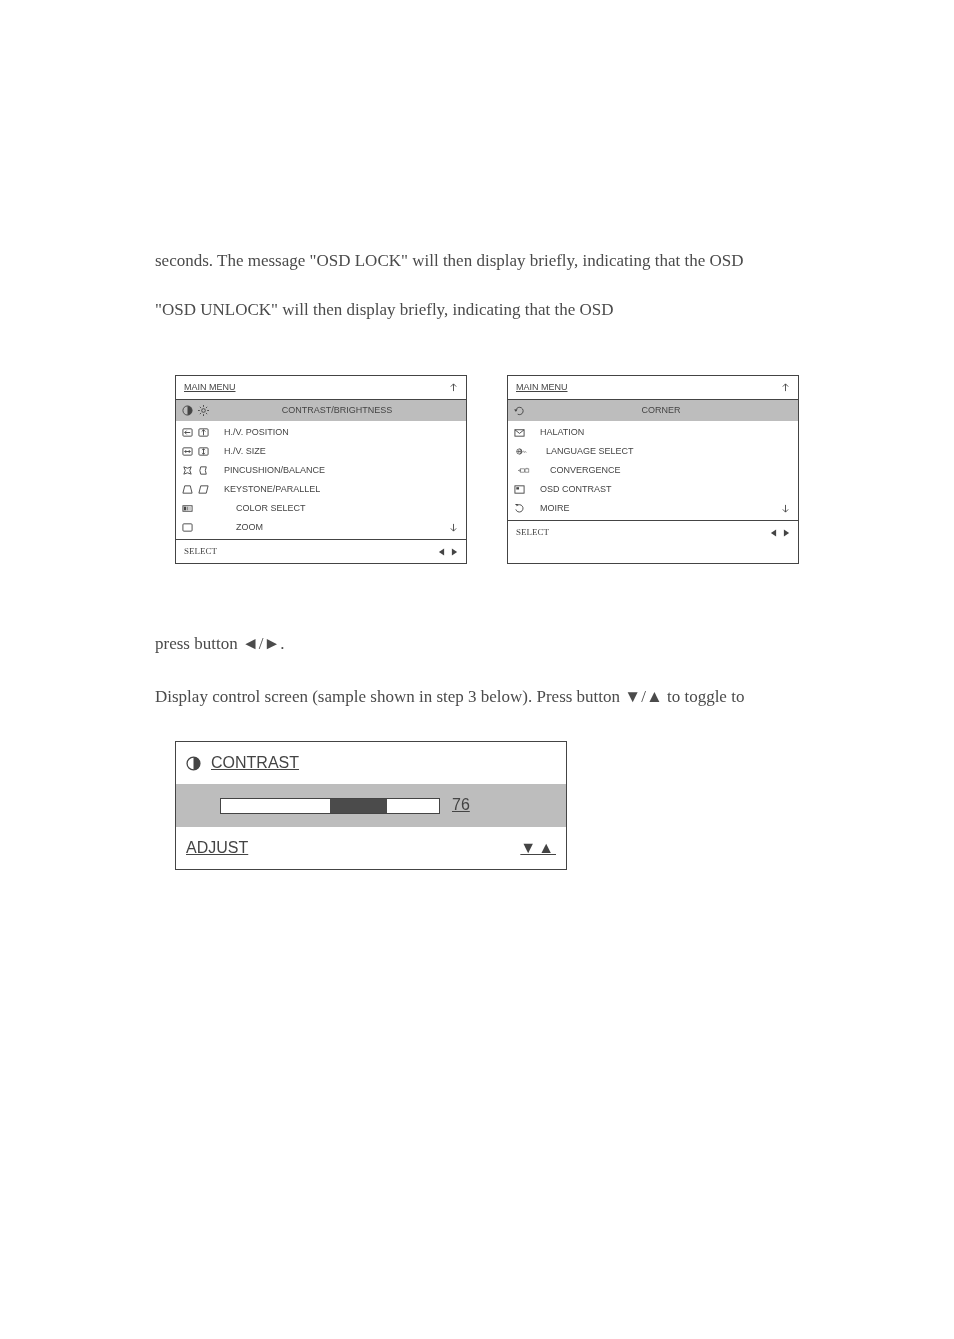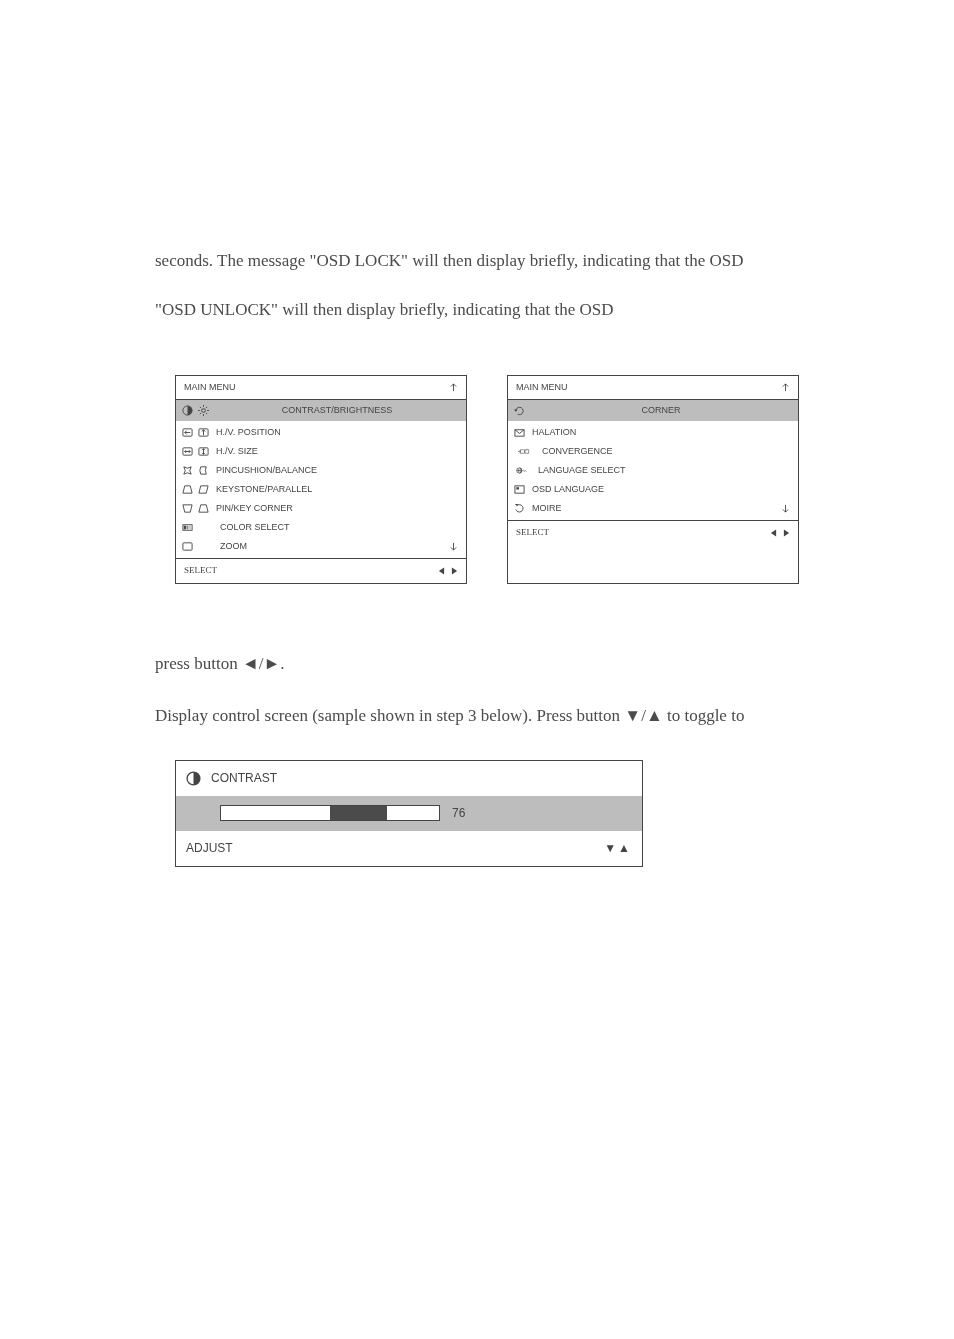--- a/index.html
+++ b/index.html
@@ -35,7 +35,7 @@
     padding: 3px 8px;
     border-bottom: 1px solid #444;
   }
-  .osd-title { font-weight: normal; }
+  .osd-title { font-weight: normal; text-decoration: underline; }
   .osd-up svg, .osd-down svg { width: 9px; height: 9px; display:block; }
   .osd-highlight {
     display: flex;

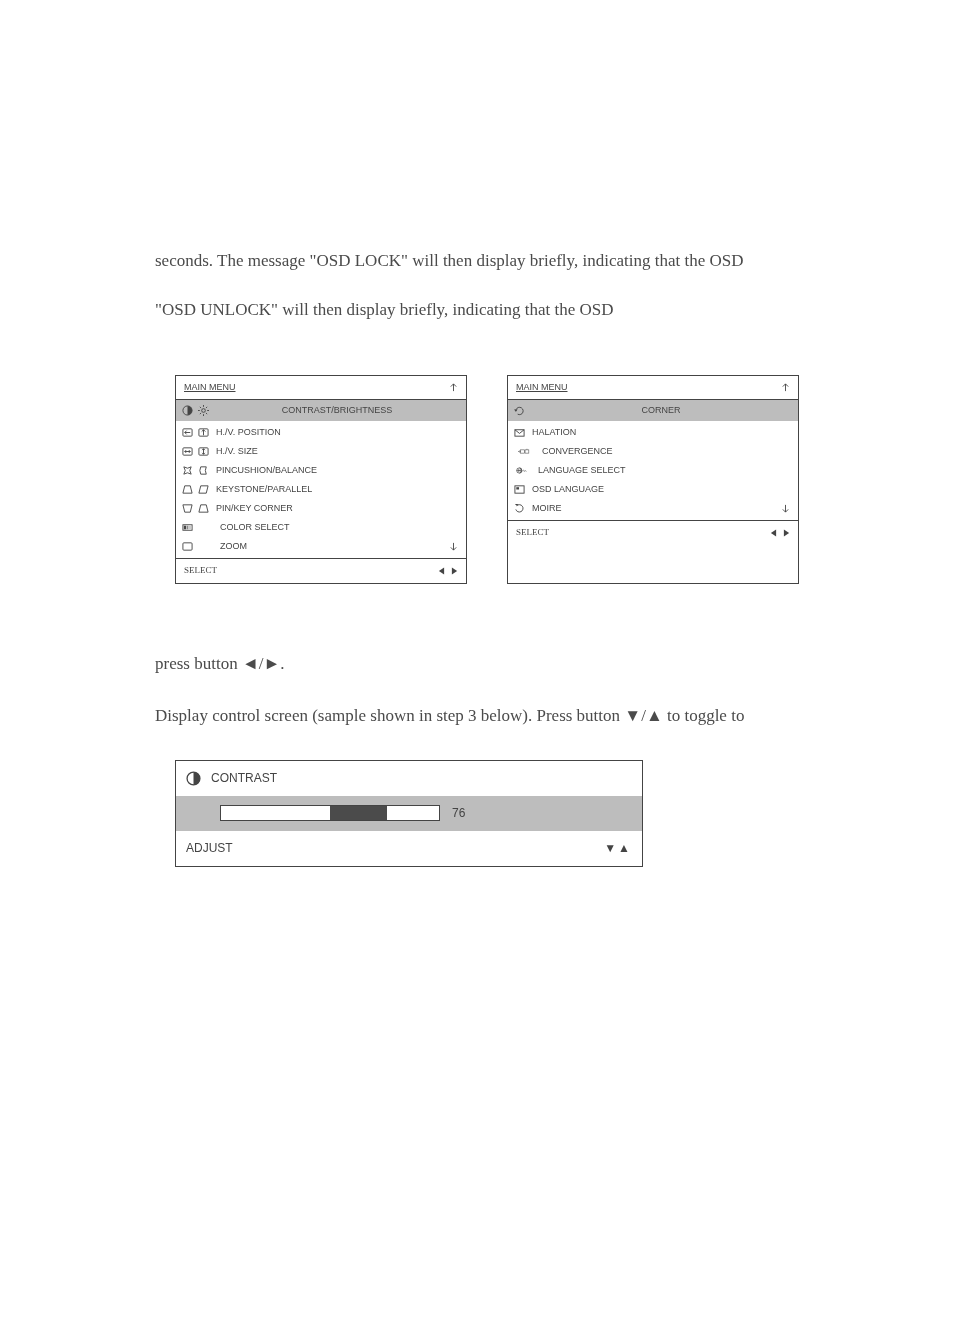--- a/index.html
+++ b/index.html
@@ -51,7 +51,7 @@
   .osd-row {
     display: flex;
     align-items: center;
-    gap: 6px;
+    gap: 14px;
     padding: 1px 0;
   }
   .icon-slot { width: 14px; height: 12px; display:flex; align-items:center; justify-content:center; }

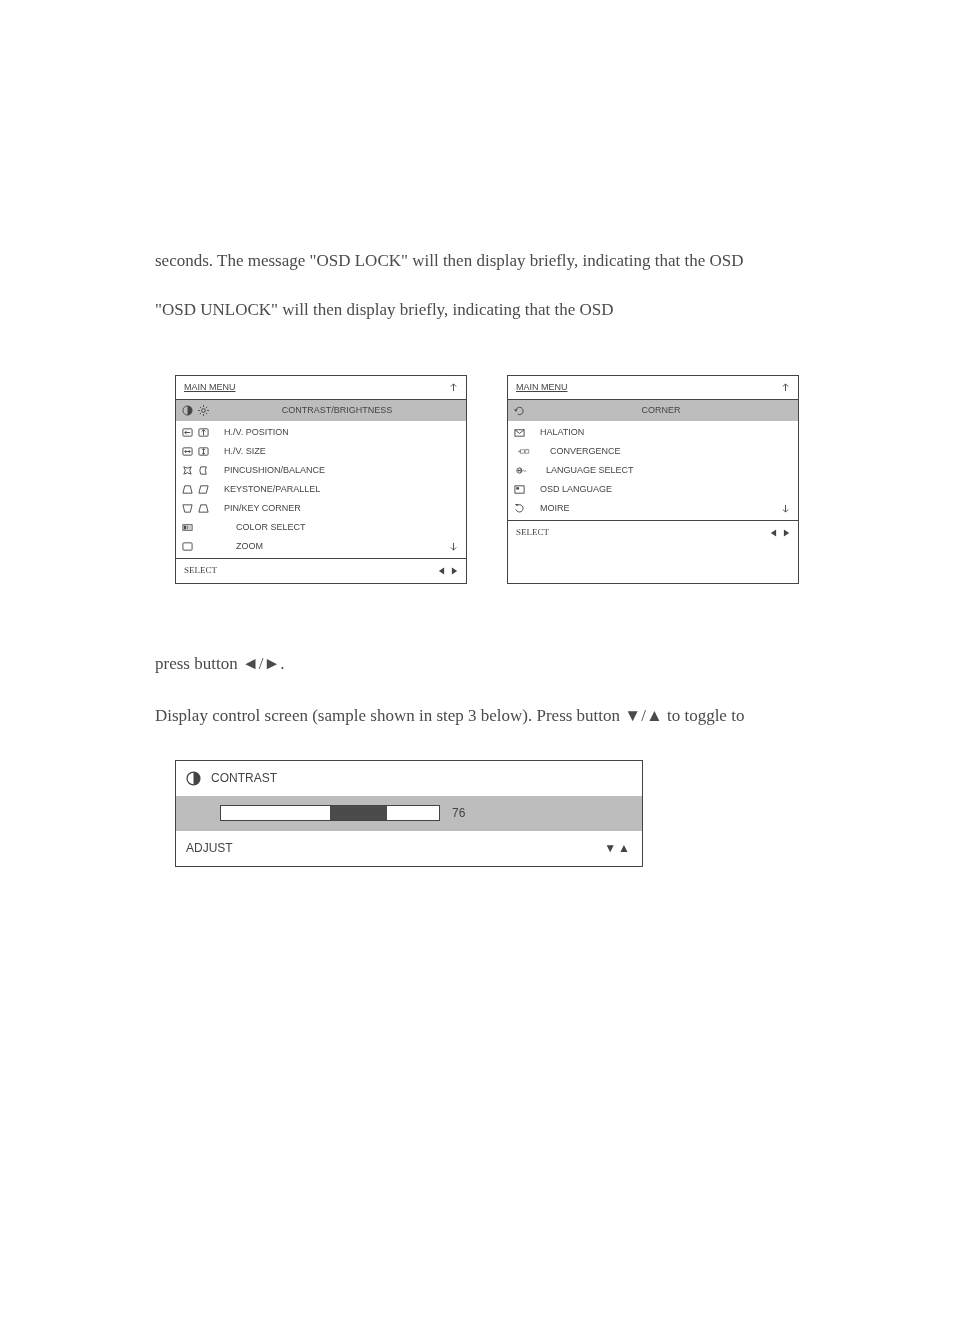--- a/index.html
+++ b/index.html
@@ -318,6 +318,16 @@
           <span class="osd-label">HALATION</span>
         </div>
         <div class="osd-row">
+          <span class="icon-slot" style="width:20px">
+              <svg viewBox="0 0 20 12" width="20">
+                <circle cx="5" cy="6" r="4" stroke="#444" fill="none"></circle>
+                <path d="M5 2 A4 4 0 0 1 5 10 M1 6 L9 6 M3 3 Q5 6 3 9 M7 3 Q5 6 7 9" stroke="#444" fill="none"></path>
+                <path d="M11 9 Q13 2 15 9 Q17 4 19 9" stroke="#444" fill="none" transform="scale(0.7) translate(4,2)"></path>
+              </svg>
+            </span>
+          <span class="osd-label">LANGUAGE SELECT</span>
+        </div>
+        <div class="osd-row">
           <span class="icon-slot" style="width:24px">
               <svg viewBox="0 0 24 12" width="24">
                 <rect x="5" y="3" width="7" height="6" stroke="#444" fill="none"></rect>
@@ -327,16 +337,6 @@
               </svg>
             </span>
           <span class="osd-label">CONVERGENCE</span>
-        </div>
-        <div class="osd-row">
-          <span class="icon-slot" style="width:20px">
-              <svg viewBox="0 0 20 12" width="20">
-                <circle cx="5" cy="6" r="4" stroke="#444" fill="none"></circle>
-                <path d="M5 2 A4 4 0 0 1 5 10 M1 6 L9 6 M3 3 Q5 6 3 9 M7 3 Q5 6 7 9" stroke="#444" fill="none"></path>
-                <path d="M11 9 Q13 2 15 9 Q17 4 19 9" stroke="#444" fill="none" transform="scale(0.7) translate(4,2)"></path>
-              </svg>
-            </span>
-          <span class="osd-label">LANGUAGE SELECT</span>
         </div>
         <div class="osd-row">
           <span class="icon-slot">

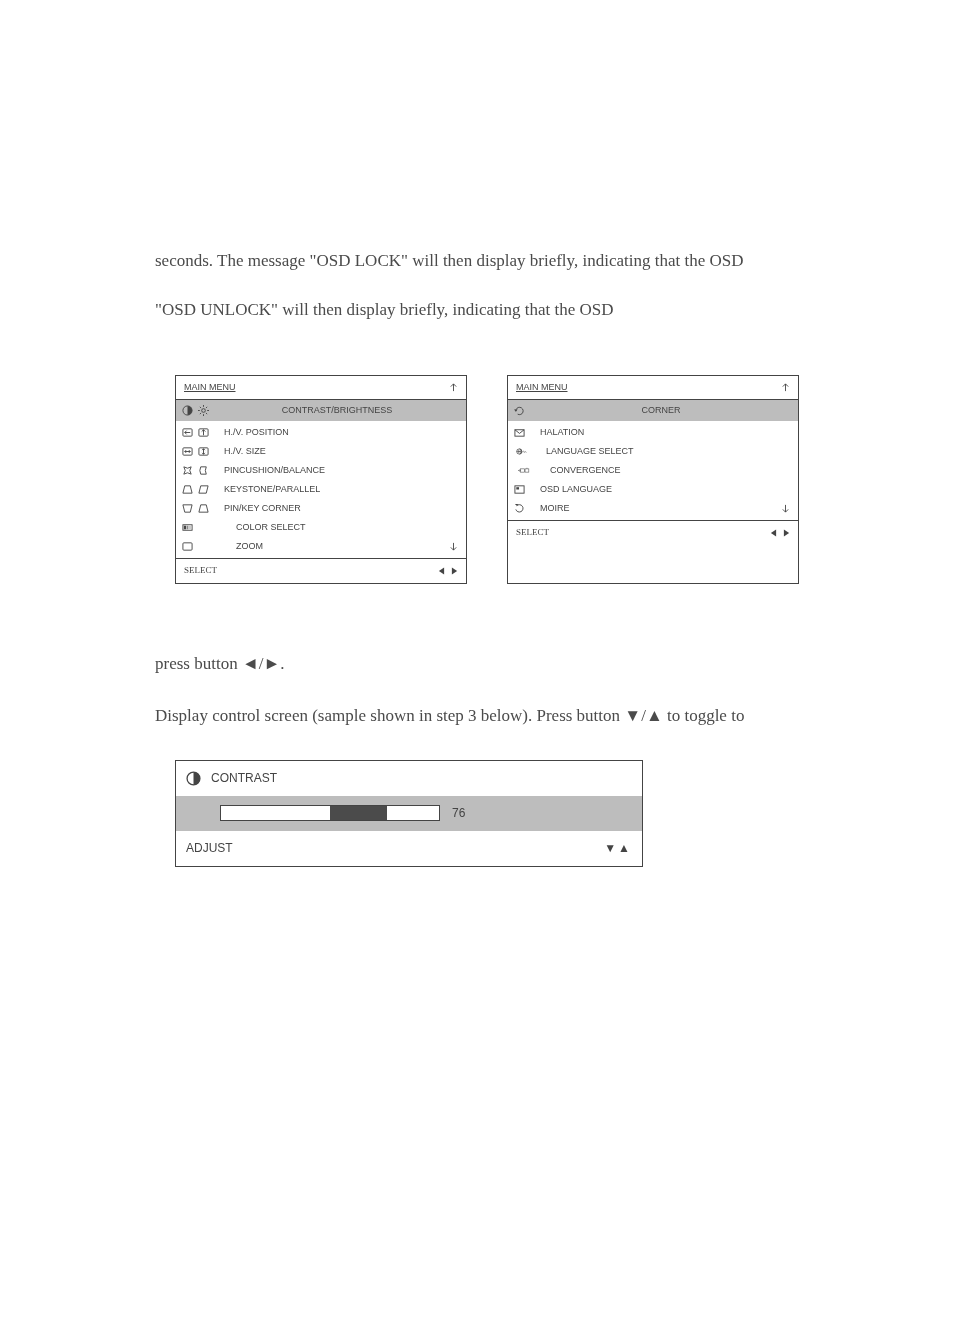--- a/index.html
+++ b/index.html
@@ -345,7 +345,7 @@
                 <rect x="2.5" y="3.5" width="3" height="2.5" fill="#444"></rect>
               </svg>
             </span>
-          <span class="osd-label">OSD LANGUAGE</span>
+          <span class="osd-label">OSD CONTRAST</span>
         </div>
         <div class="osd-row">
           <span class="icon-slot">

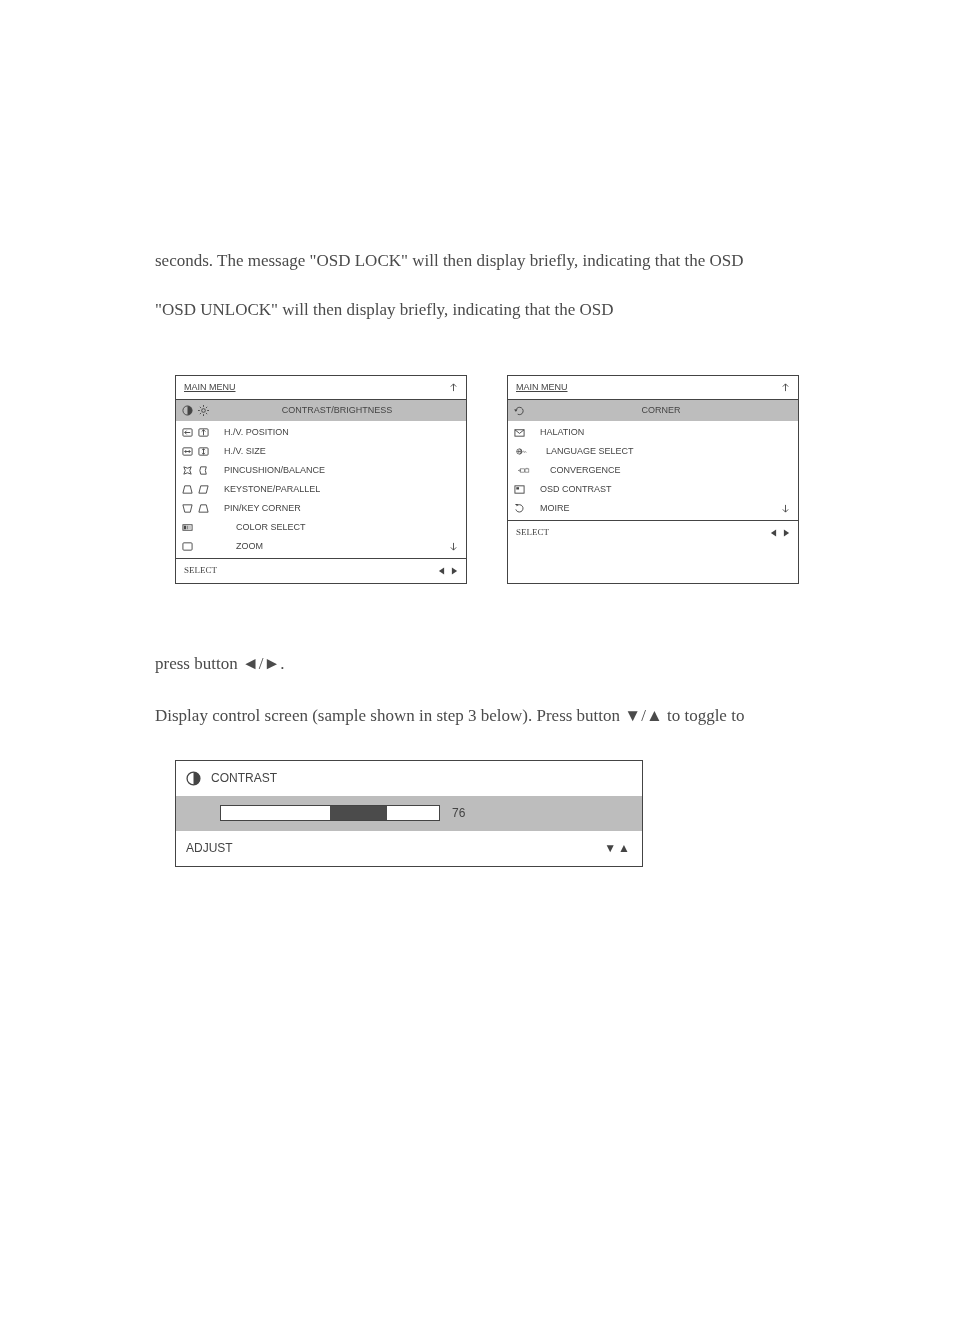--- a/index.html
+++ b/index.html
@@ -235,21 +235,6 @@
           <span class="osd-label">KEYSTONE/PARALLEL</span>
         </div>
         <div class="osd-row">
-          <span class="icon-pair">
-            <span class="icon-slot">
-                <svg viewBox="0 0 12 12">
-                  <path d="M1 2 L11 2 L9 10 L3 10 Z" stroke="#444" fill="none"></path>
-                </svg>
-              </span>
-            <span class="icon-slot">
-                <svg viewBox="0 0 12 12">
-                  <path d="M3 2 L9 2 L11 10 L1 10 Z" stroke="#444" fill="none"></path>
-                </svg>
-              </span>
-          </span>
-          <span class="osd-label">PIN/KEY CORNER</span>
-        </div>
-        <div class="osd-row">
           <span class="icon-slot">
               <svg viewBox="0 0 12 12">
                 <rect x="1" y="3" width="10" height="6" stroke="#444" fill="none"></rect>

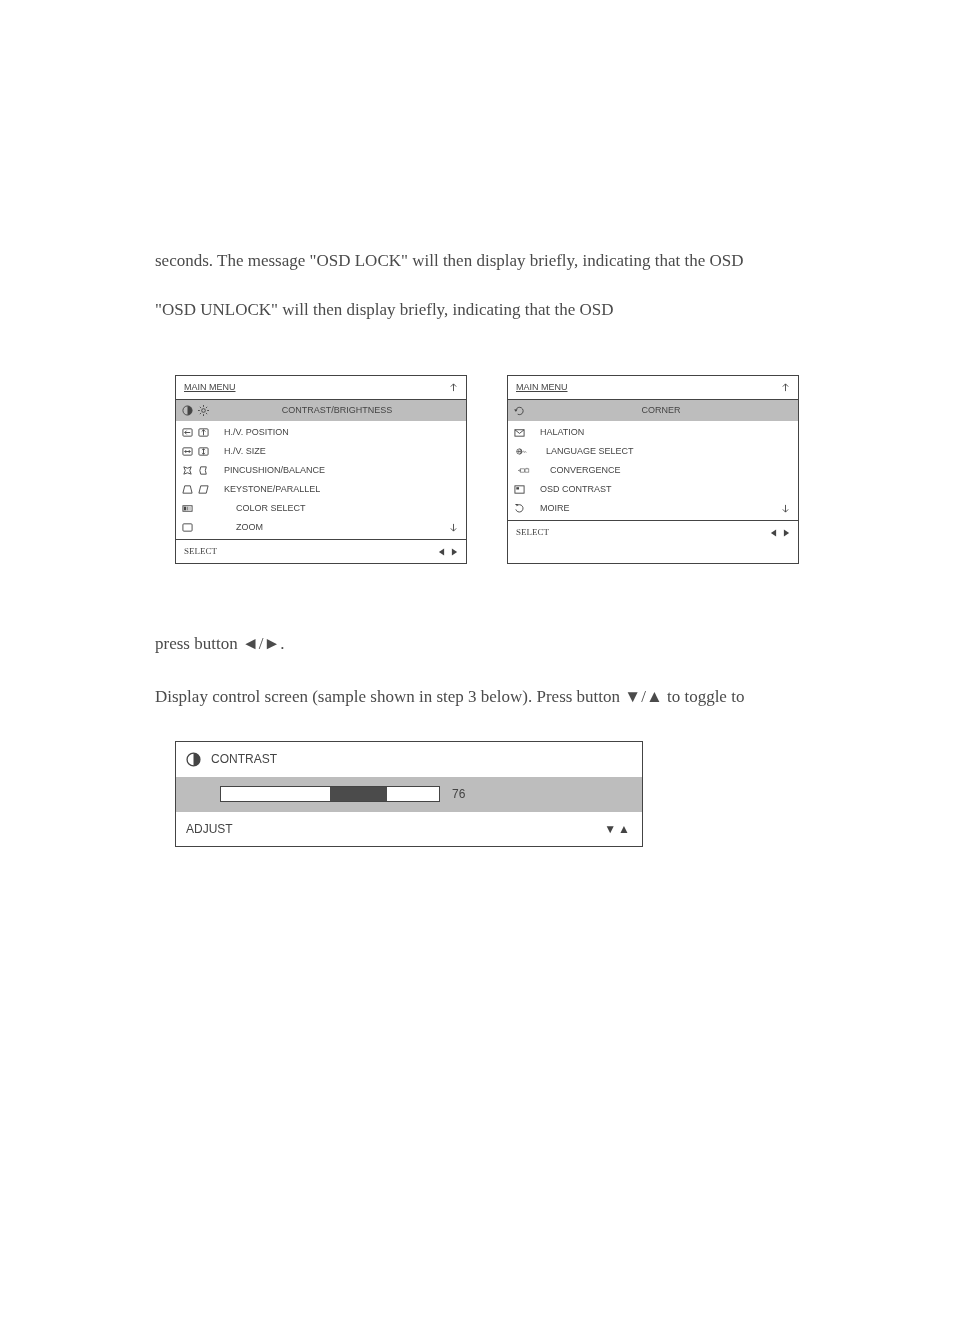--- a/index.html
+++ b/index.html
@@ -78,12 +78,13 @@
   .triangle-up::before { content: "▲"; font-family: Arial, sans-serif; }
 
   .control-panel {
-    width: 468px;
+    width: 392px;
     border: 1px solid #444;
     font-family: Arial, sans-serif;
-    font-size: 12px;
+    font-size: 16px;
     color: #444;
     margin: 28px 0 0 20px;
+    text-decoration: underline;
   }
   .control-title {
     display: flex;

